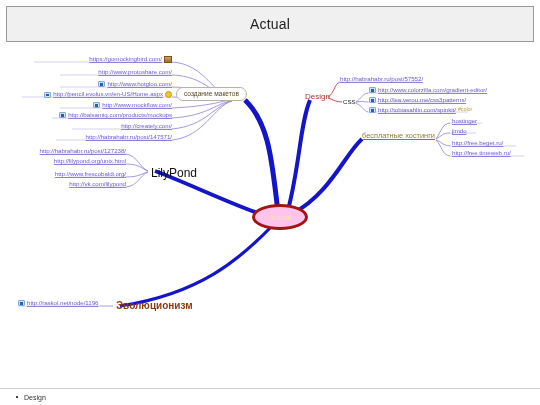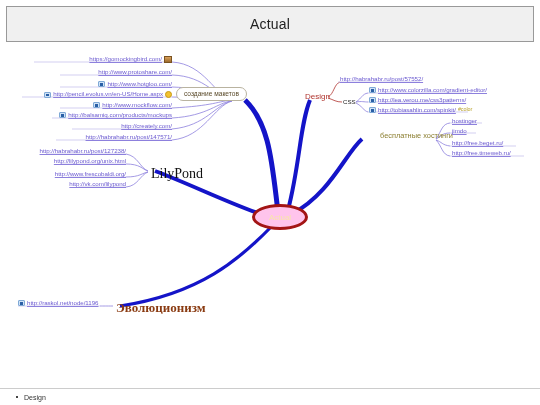--- a/index.html
+++ b/index.html
@@ -335,7 +335,7 @@
       <span class="anchor-suffix">#color</span>
     </div>
 
-    <div class="branch branch-host node" style="left:380px; top:88px;">
+    <div class="branch branch-host node" style="left:362px; top:88px;text-decoration:underline;">
       <span>бесплатные хостинги</span>
     </div>
 

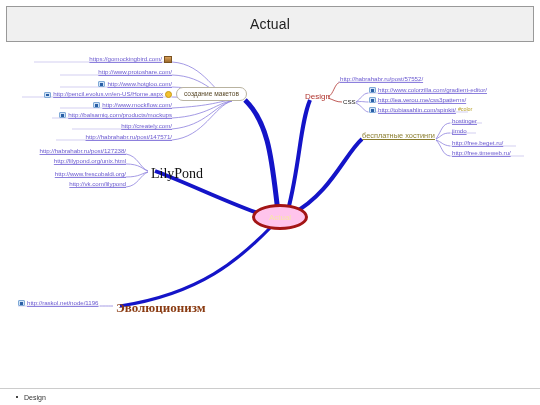--- a/index.html
+++ b/index.html
@@ -109,7 +109,7 @@
     padding: 2.5px 7px;
     font-size: 6.6px;
   }
-  .branch-lily { color: #111111; font-size: 14px; font-family: Liberation Serif, serif; }
+  .branch-lily { color: #111111; font-size: 12px; }
   .branch-design { color: #b0342e; font-size: 8px; }
   .branch-css { color: #222222; font-size: 6.2px; }
   .branch-host { color: #8a7d2e; font-size: 7.4px; }

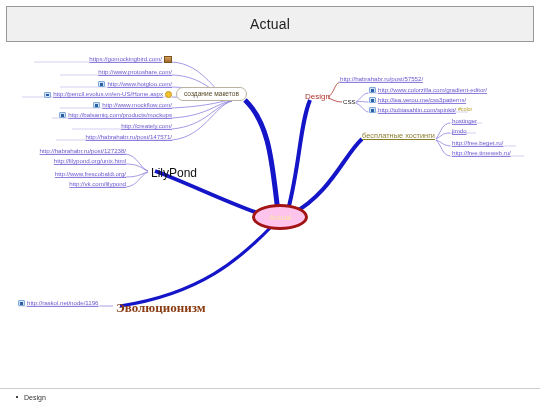--- a/index.html
+++ b/index.html
@@ -113,7 +113,7 @@
   .branch-design { color: #b0342e; font-size: 8px; }
   .branch-css { color: #222222; font-size: 6.2px; }
   .branch-host { color: #8a7d2e; font-size: 7.4px; }
-  .branch-evol { color: #8a3b12; font-size: 13px; font-weight: bold; font-family: Liberation Serif, serif; }
+  .branch-evol { color: #8a3b12; font-size: 10px; font-weight: bold; }
 
   .anchor-suffix { color: #b8a22c; font-size: 5.4px; }
 

